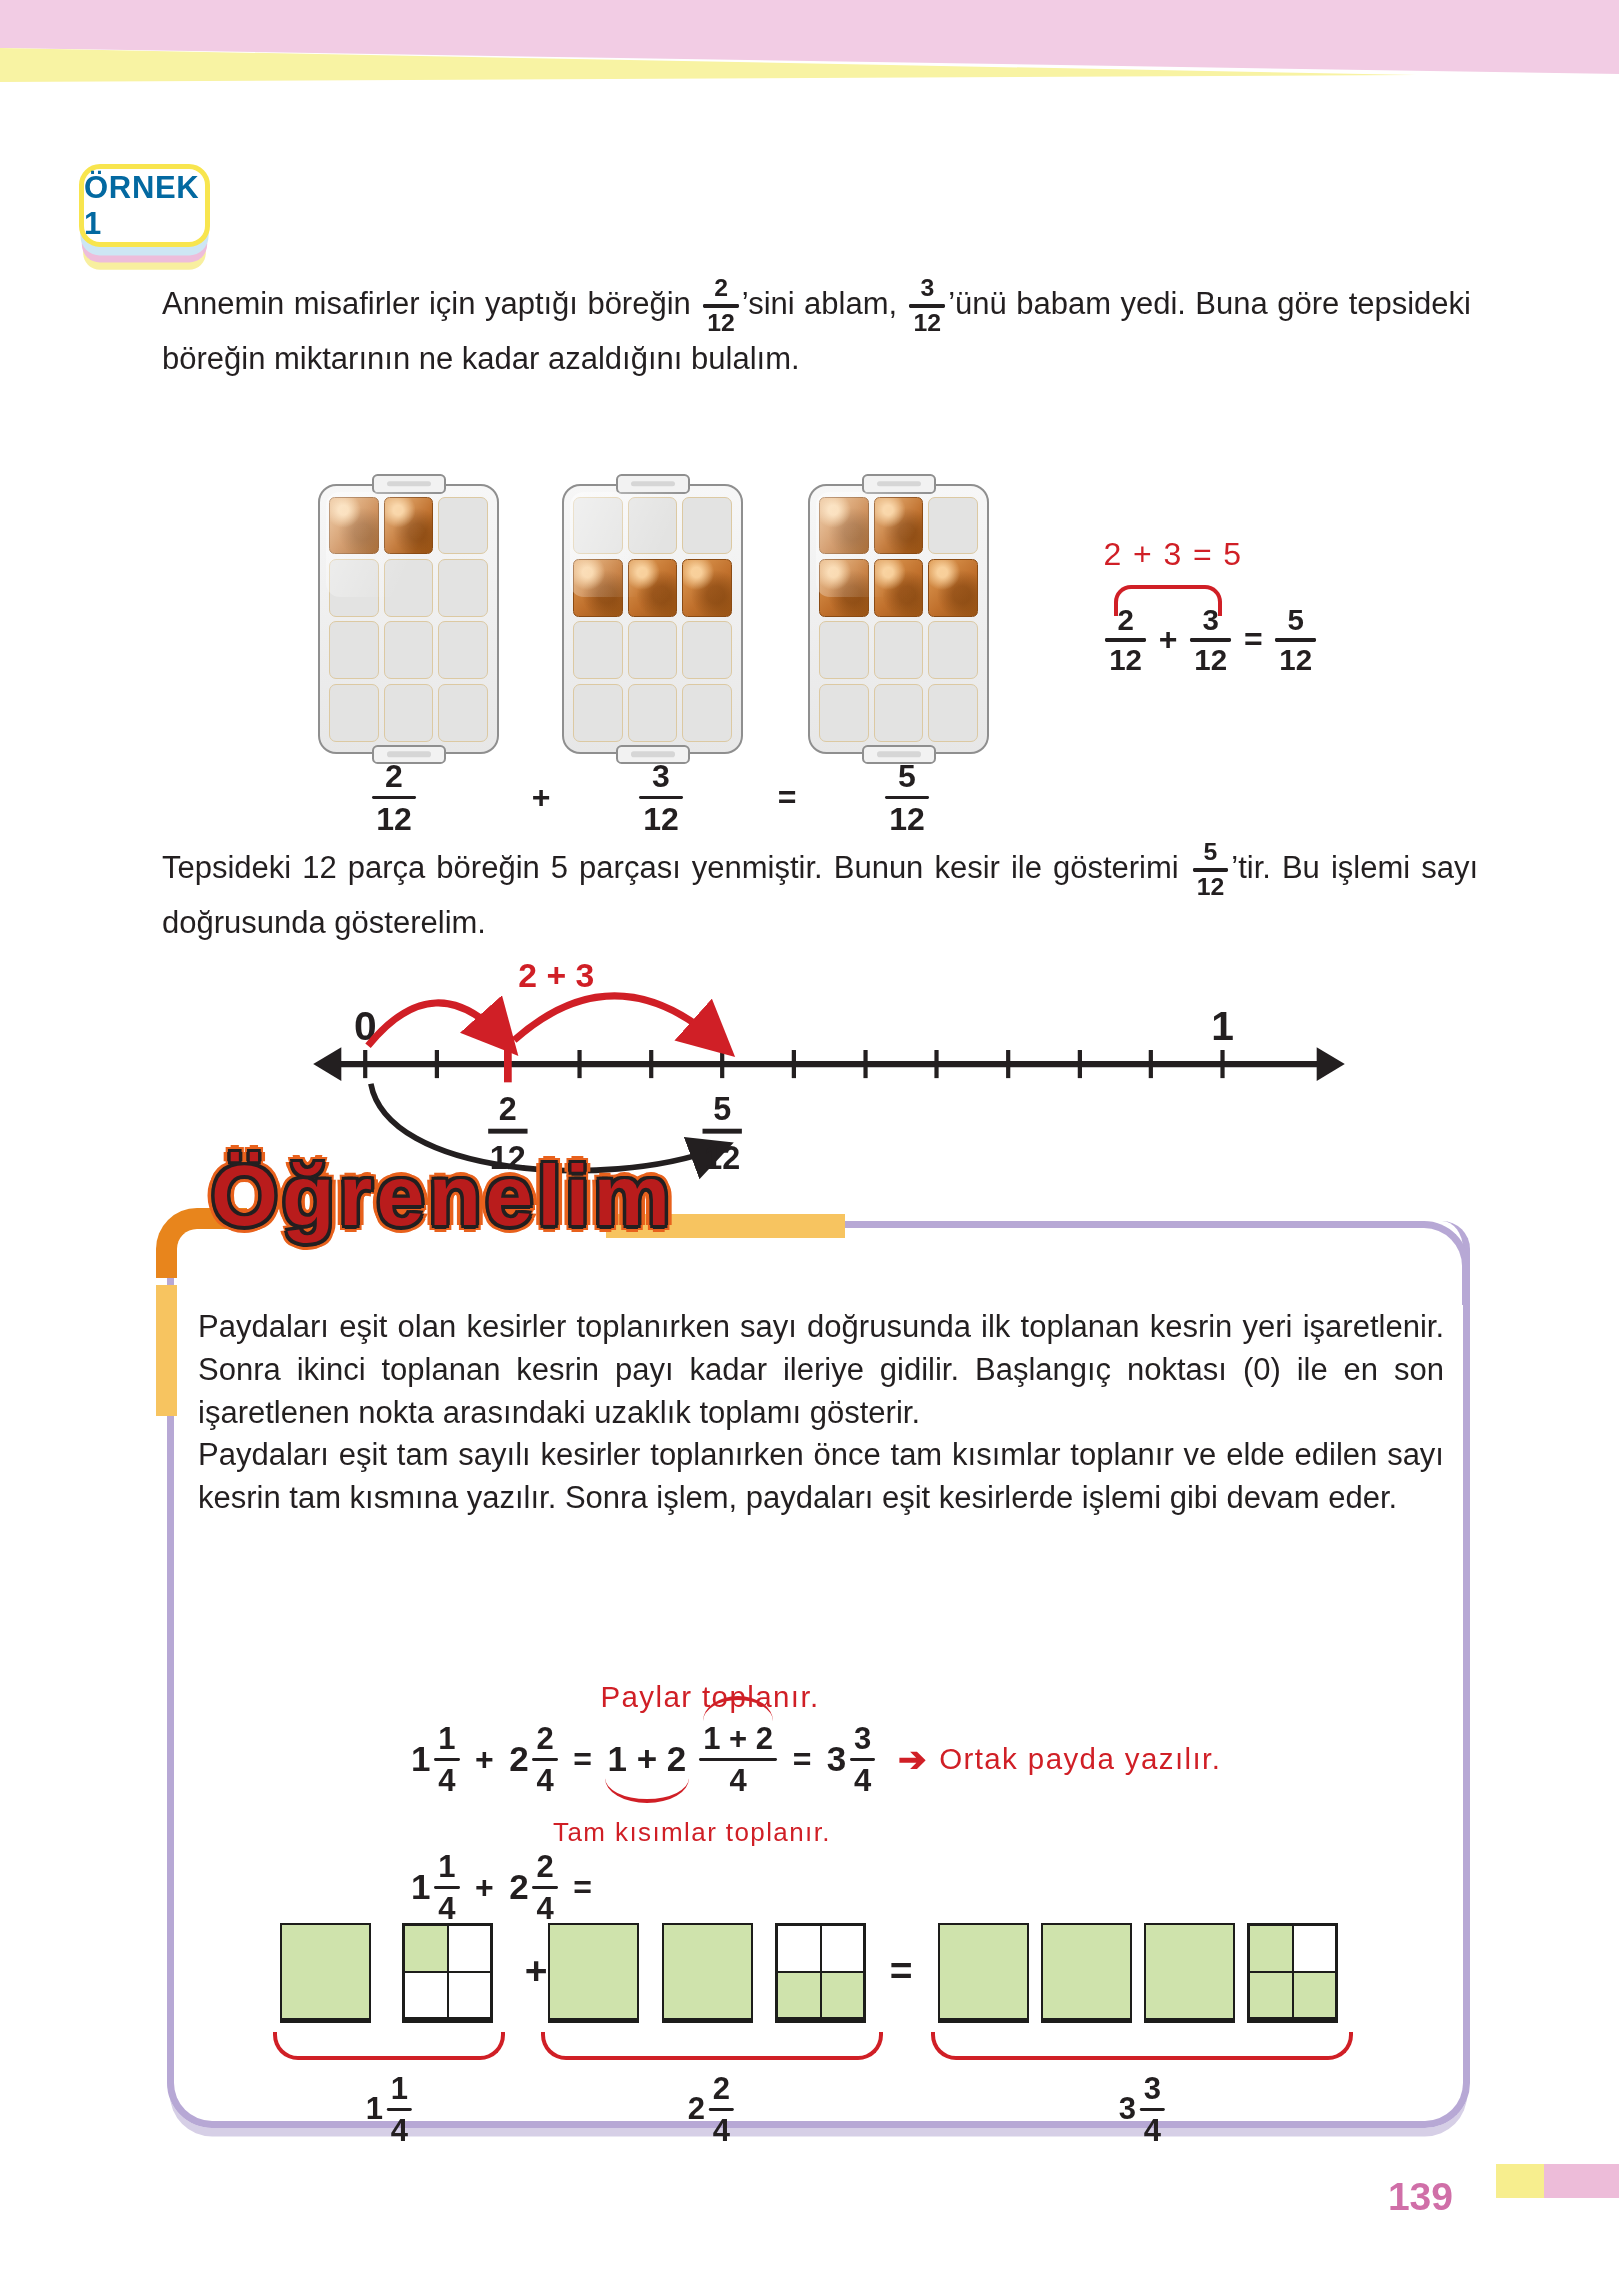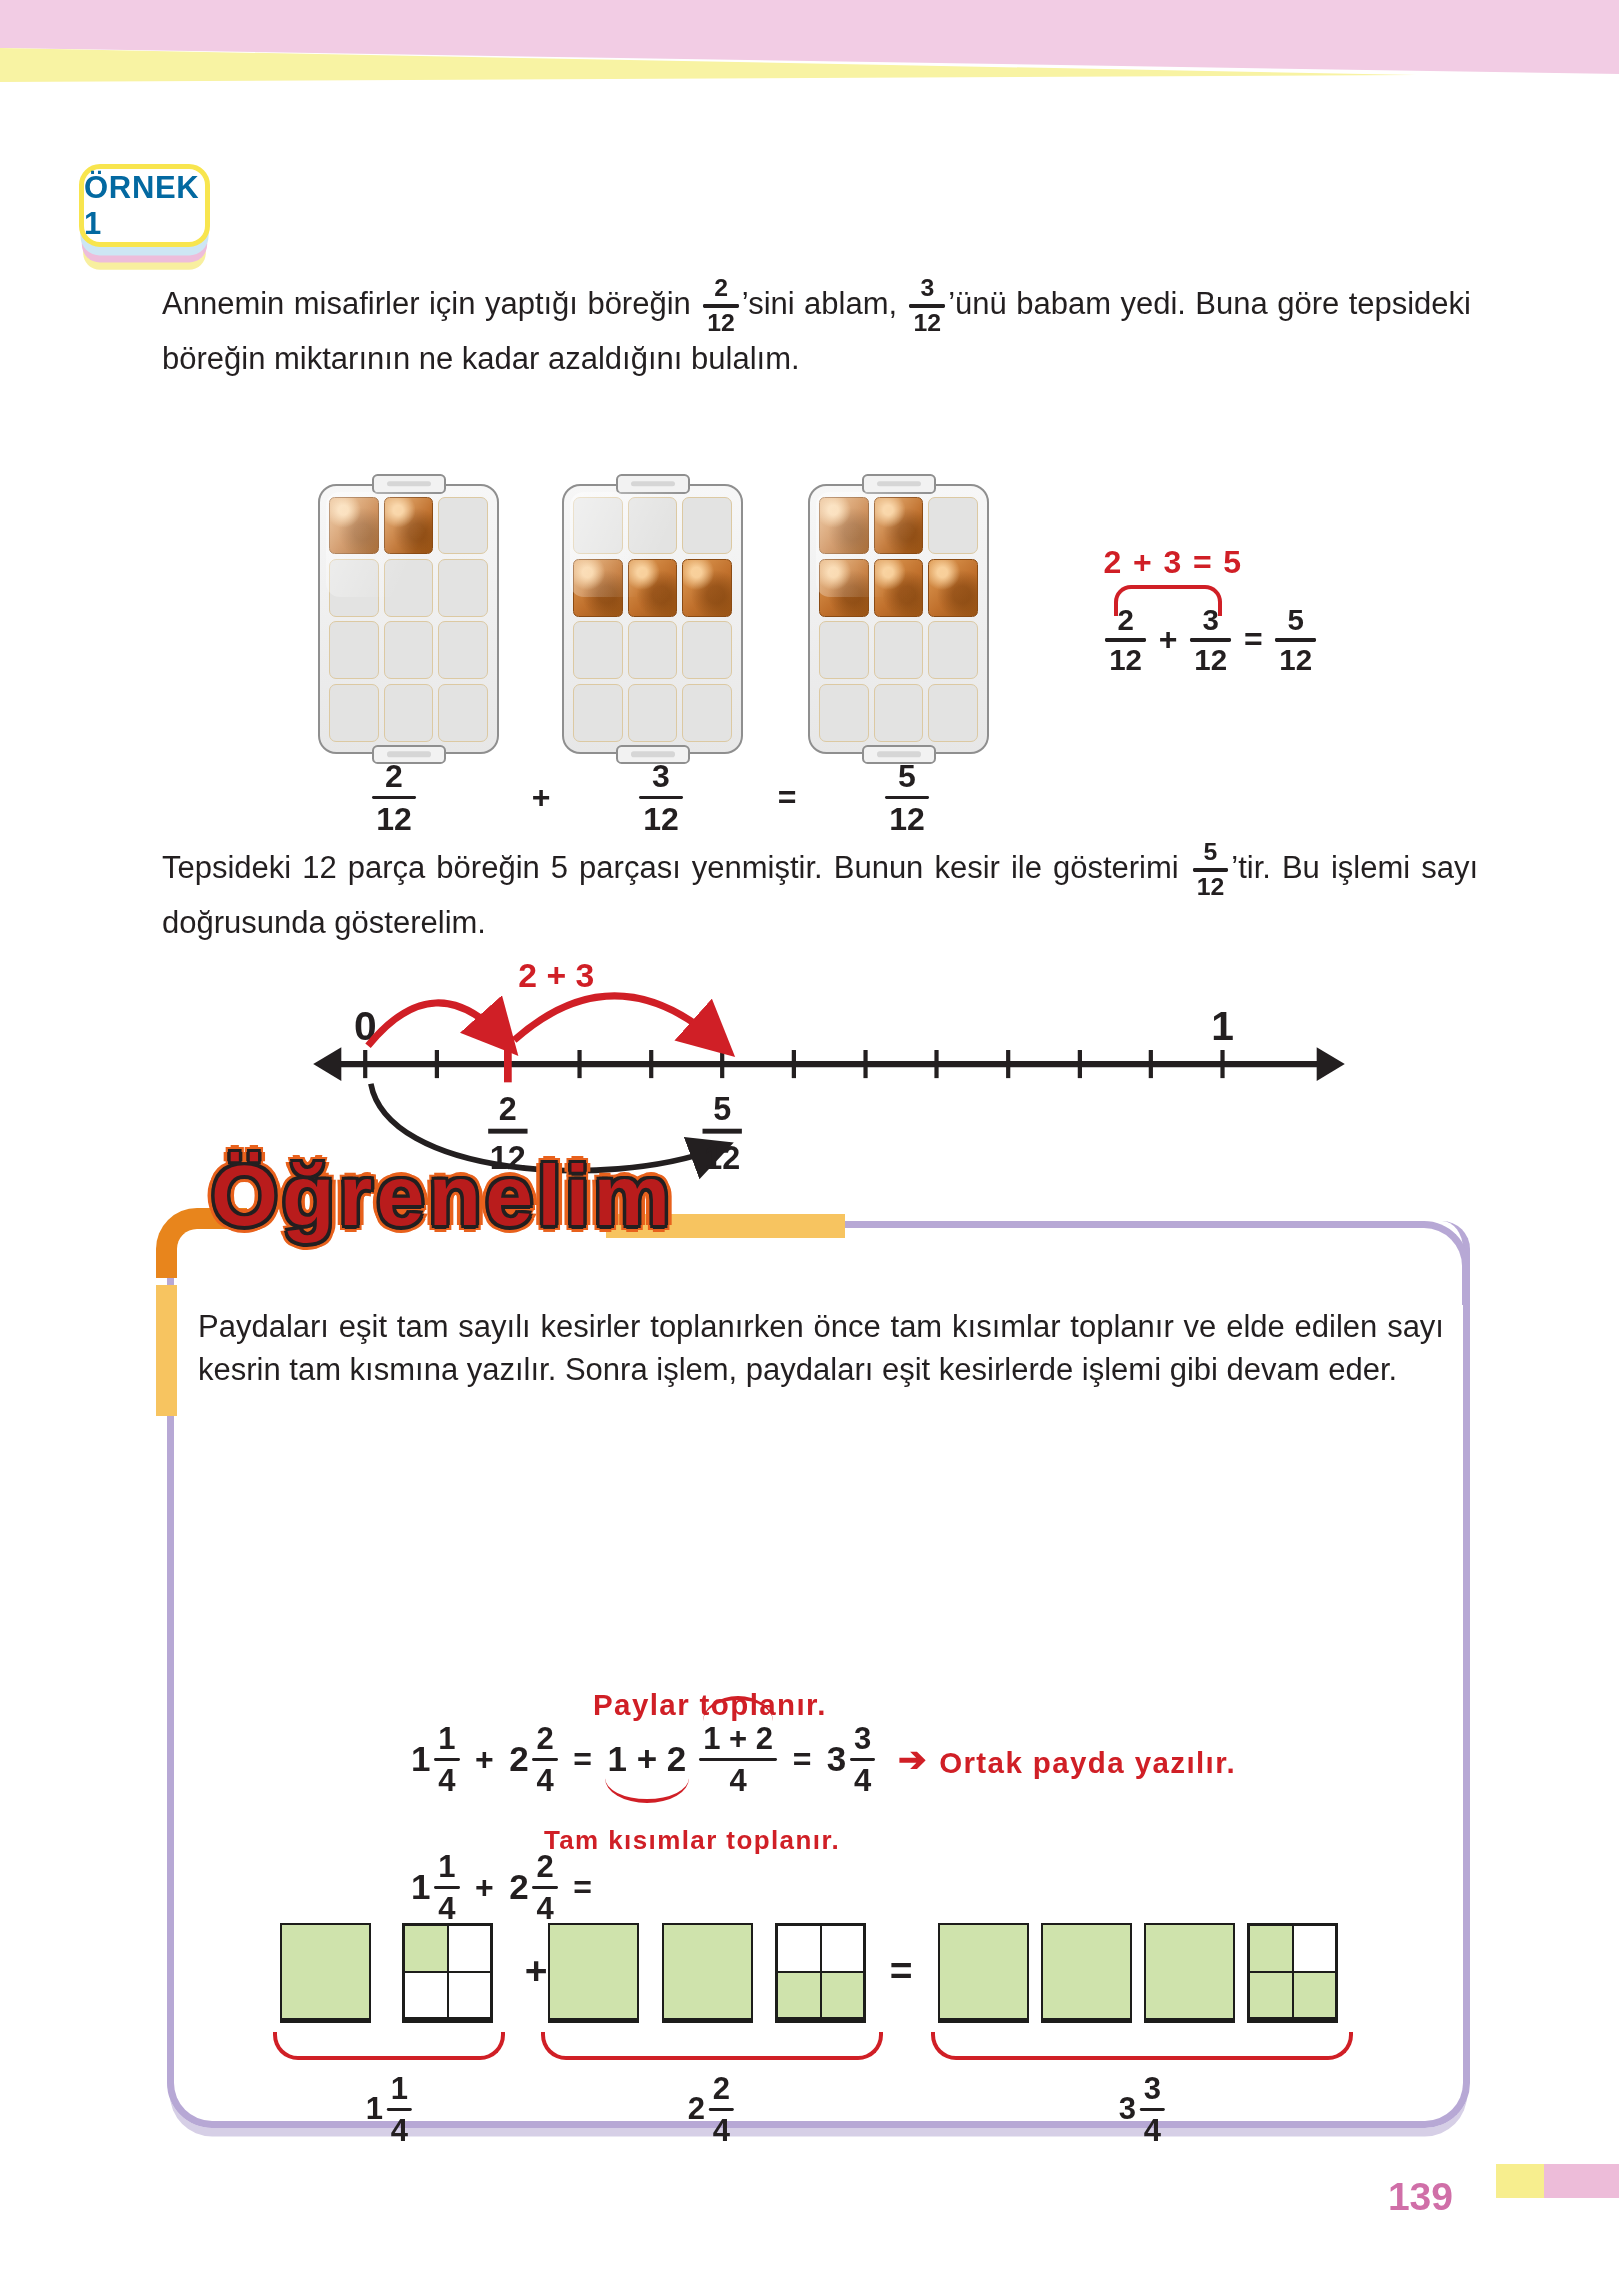--- a/index.html
+++ b/index.html
@@ -52,7 +52,7 @@
 
   
   .red{color:#d01f26;}
-  .red-title{font-weight:bold;letter-spacing:1.4px;margin-top:8px;}
+  .red-title{font-weight:normal;letter-spacing:1.4px;}
   .bracket-top{position:absolute;border:4.9px solid #d01f26;border-bottom:none;
     border-radius:17px 17px 0 0;}
   .arc-over{position:absolute;border-top:4.9px solid #d01f26;border-radius:50% 50% 0 0 / 100% 100% 0 0;height:21px;}

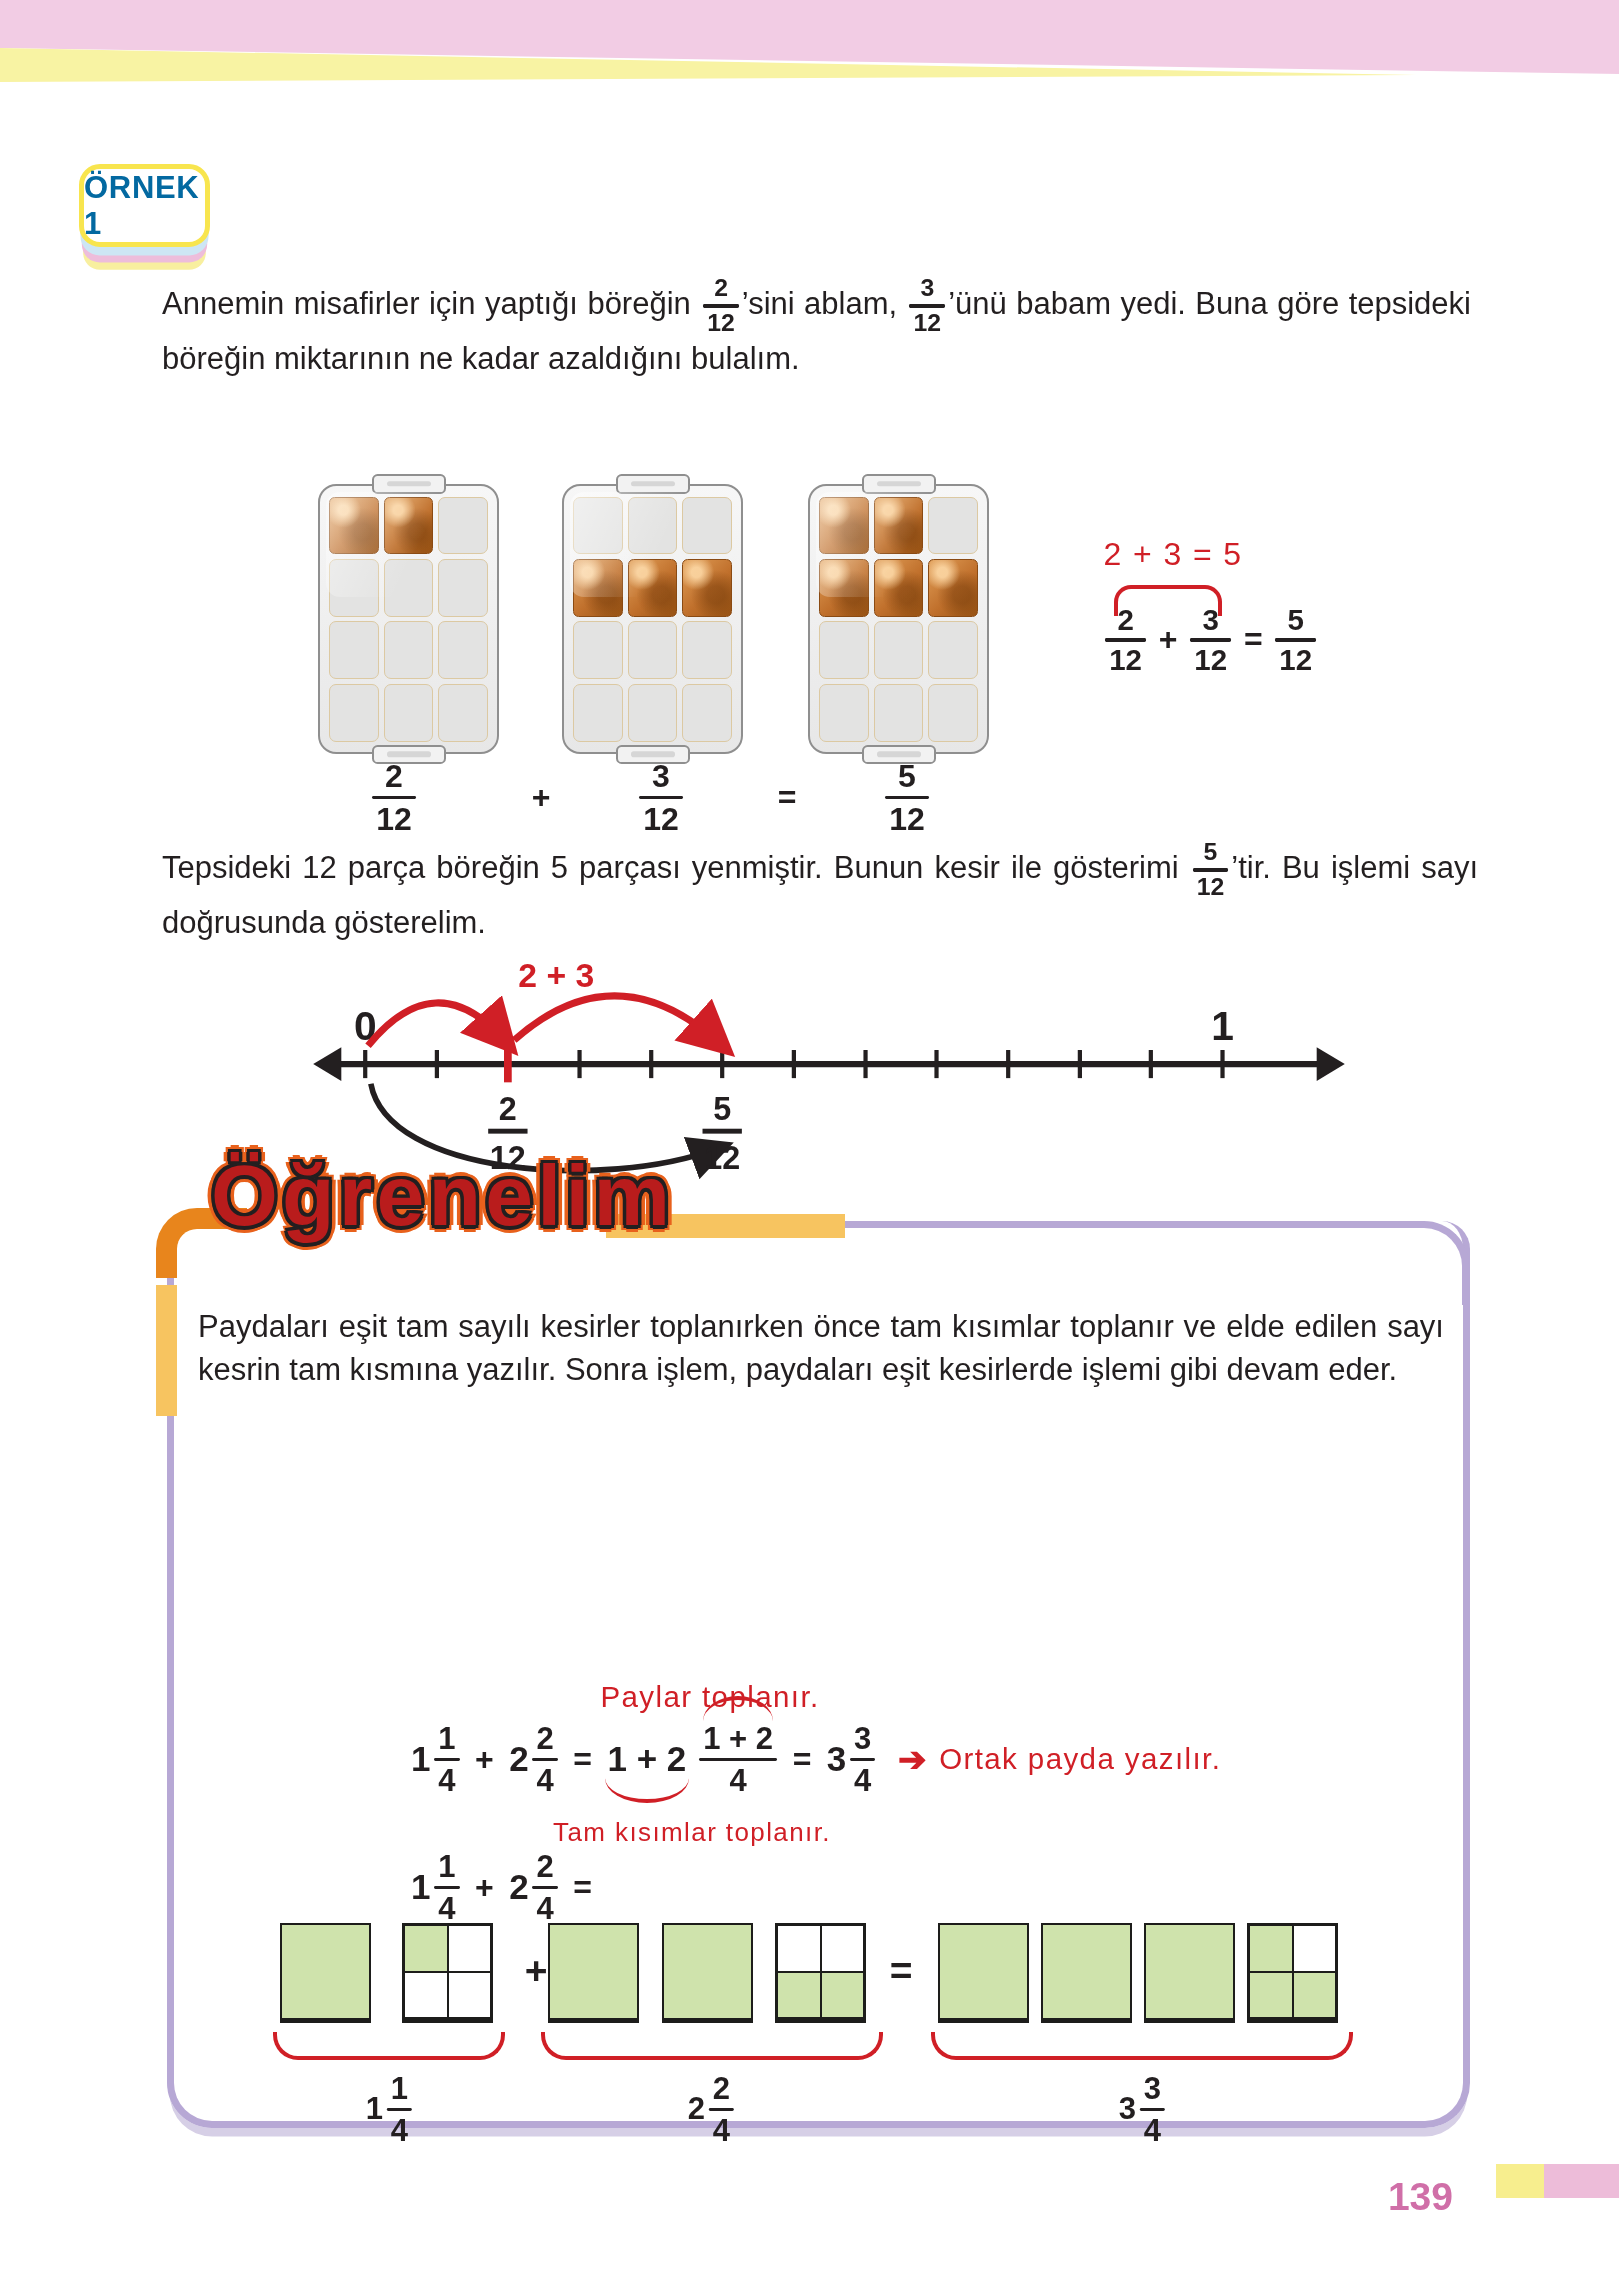--- a/index.html
+++ b/index.html
@@ -282,6 +282,7 @@
 <div class="logo">Öğrenelim</div>
 
 <div class="abs para" style="left:198px;top:1306px;width:1246px;">
+  <p style="margin:0;">Paydaları eşit olan kesirler toplanırken sayı doğrusunda ilk toplanan kesrin yeri işaretlenir. Sonra ikinci toplanan kesrin payı kadar ileriye gidilir. Başlangıç noktası (0) ile en son işaretlenen nokta arasındaki uzaklık toplamı gösterir.</p>
   <p style="margin:0;">Paydaları eşit tam sayılı kesirler toplanırken önce tam kısımlar toplanır ve elde edilen sayı kesrin tam kısmına yazılır. Sonra işlem, paydaları eşit kesirlerde işlemi gibi devam eder.</p>
 </div>
 

